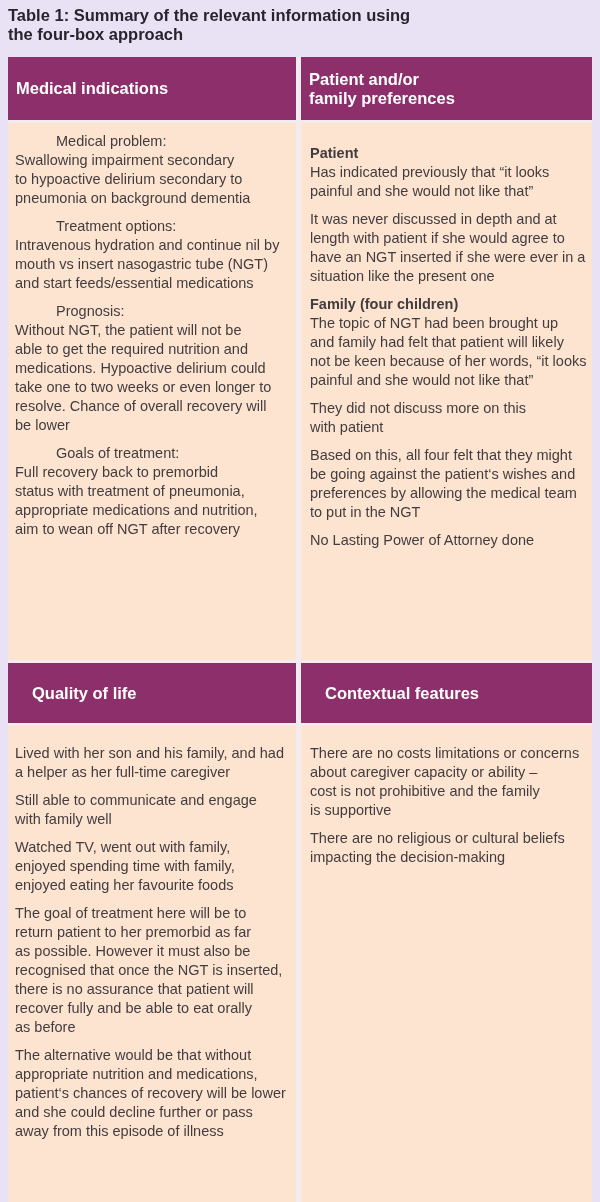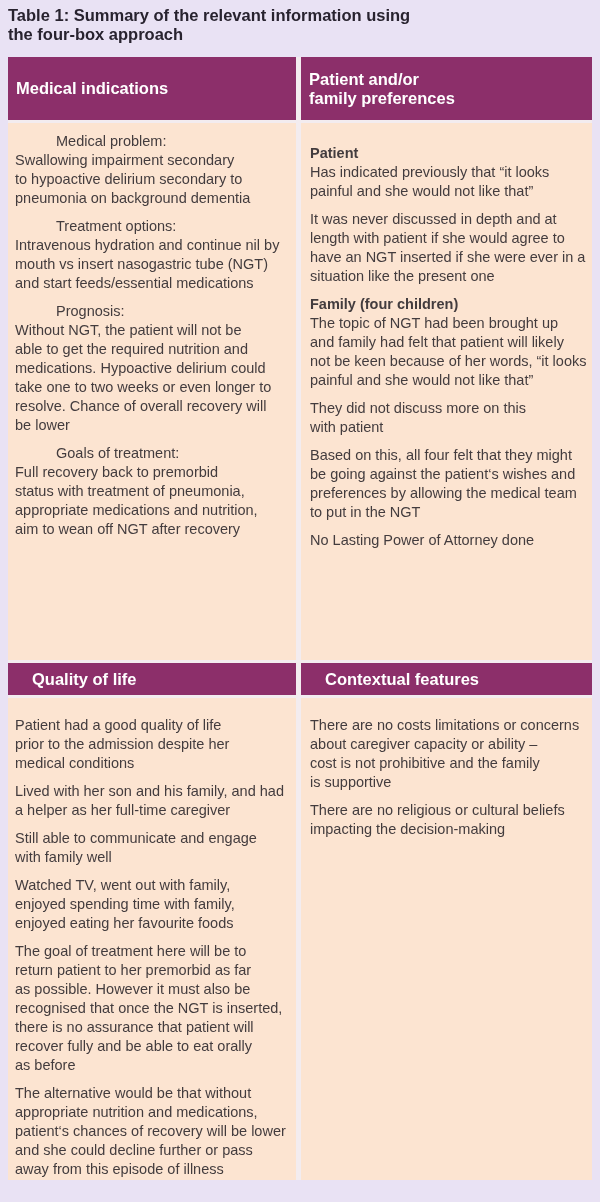--- a/index.html
+++ b/index.html
@@ -43,7 +43,7 @@
     white-space:pre-line;
   }
   .r1h{height:63px;}
-  .r2h{height:32px;padding-left:24px;}
+  .r2h{height:60px;padding-left:24px;}
   .bcell{
     background:var(--cell-bg);
     height:537px;

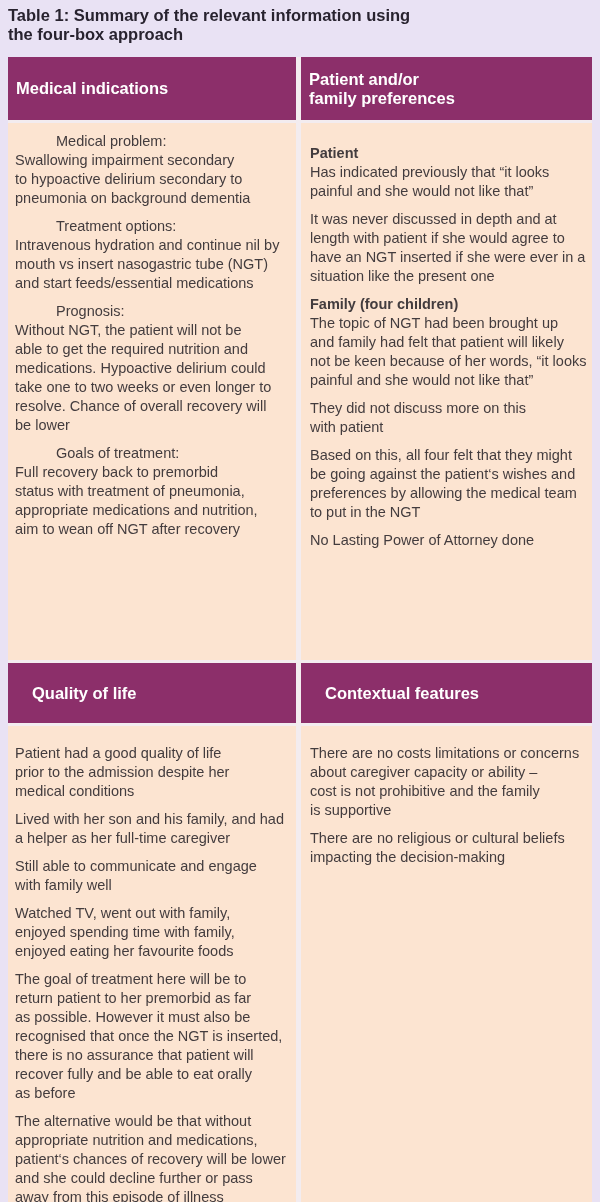--- a/index.html
+++ b/index.html
@@ -147,9 +147,6 @@
     <div class="hgap"></div>
 
     <div class="bcell r2">
-      <p class="para">Patient had a good quality of life
-prior to the admission despite her
-medical conditions</p>
       <p class="para">Lived with her son and his family, and had
 a helper as her full-time caregiver</p>
       <p class="para">Still able to communicate and engage

